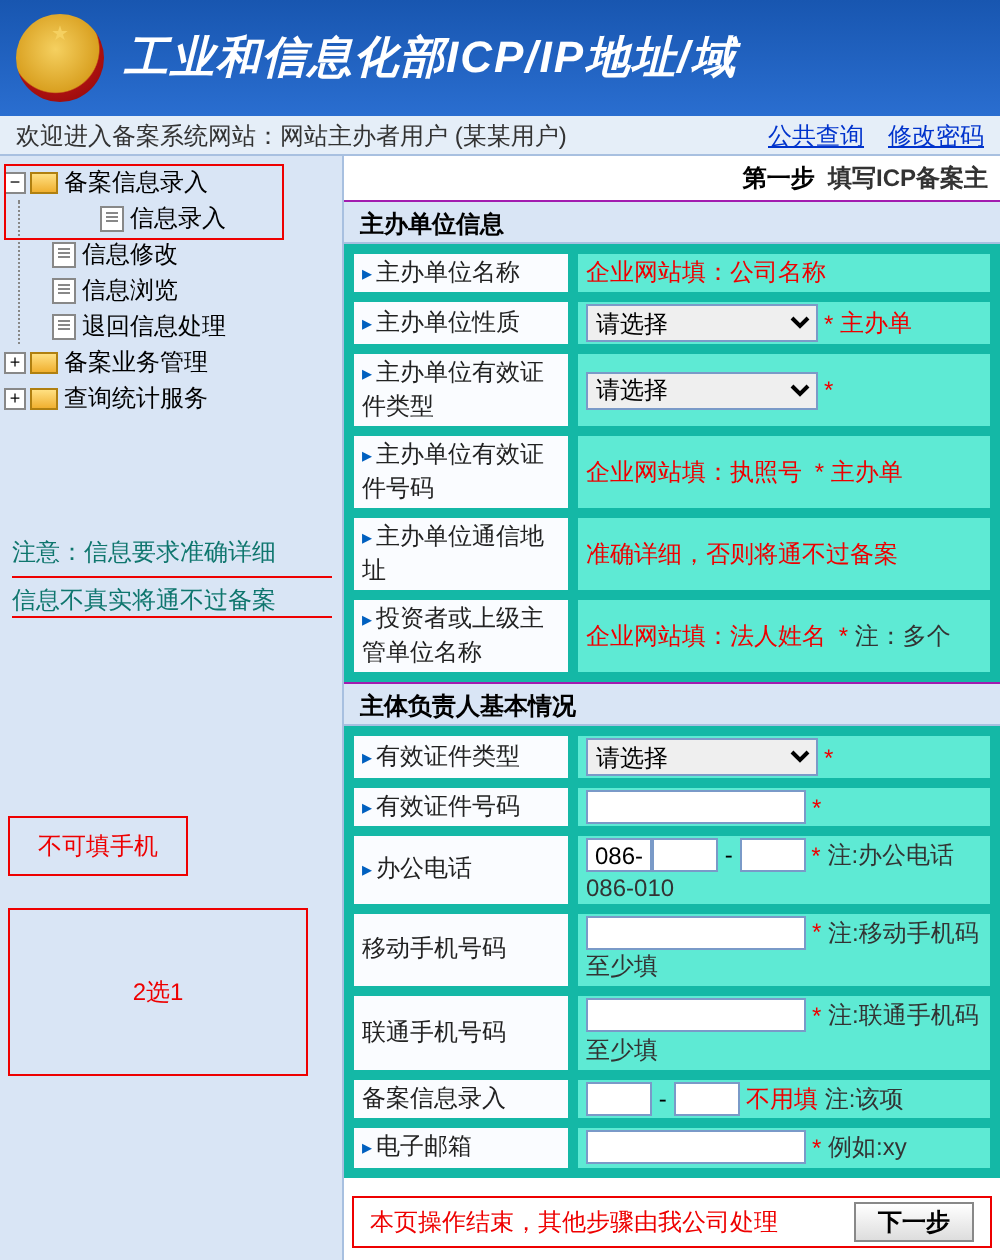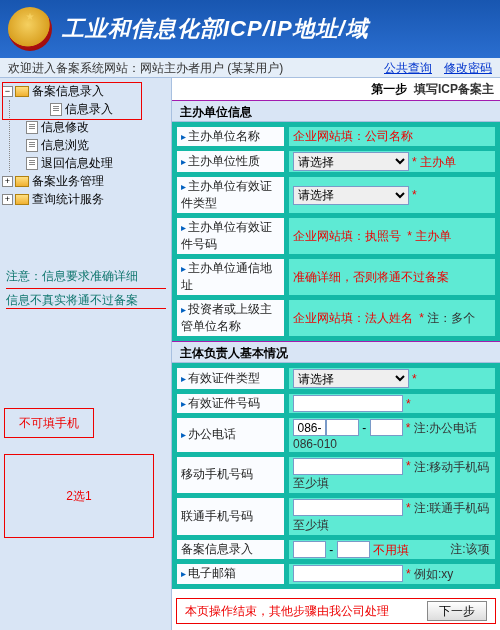--- a/index.html
+++ b/index.html
@@ -179,7 +179,7 @@
           </tr>
       <tr>
             <td class="lbl">备案信息录入</td>
-          <td class="val phone-box"><input type="text" style=""> - <input type="text" style="">&nbsp;<span class="red">不用填</span>&nbsp;<span class="note2" style="position:static;margin-left:38px;">注:该项</span></td>
+          <td class="val phone-box"><input type="text" style=""> - <input type="text" style="">&nbsp;<span class="red">不用填</span>&nbsp;<span class="note2" style="position:static;">注:该项</span></td>
           </tr>
       <tr>
             <td class="lbl star">电子邮箱</td>

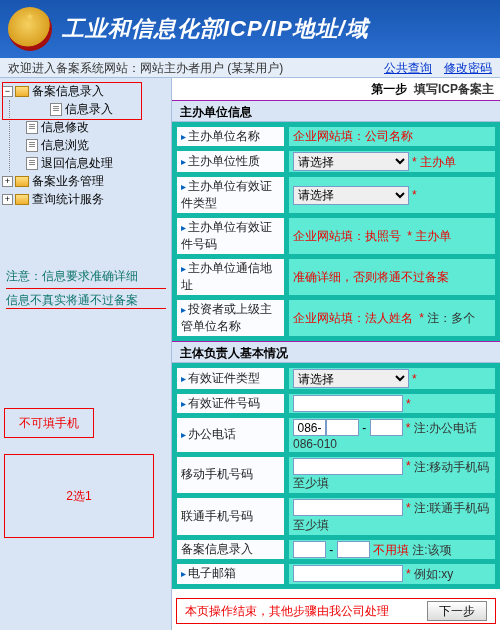--- a/index.html
+++ b/index.html
@@ -48,7 +48,7 @@
 .phone-box input { width: 33px; text-align: center; }
 .footer { position: absolute; bottom: 6px; left: 4px; right: 4px; border: 1px solid #e00; height: 26px; display: flex; align-items: center; padding: 0 8px; }
 .footer span { color: #e00; flex: 1; }
-.nextbtn { width: 60px; height: 20px; border: 1px solid #888; background: linear-gradient(#fff, #ddd); cursor: pointer; }
+.nextbtn { width: 60px; height: 20px; border: 1px solid #888; background: linear-gradient(#fff, #ddd); cursor: pointer; font-weight: bold; }
 .note2 { position: absolute; color: #333; font-size: 12px; }
 </style>
 </head>

